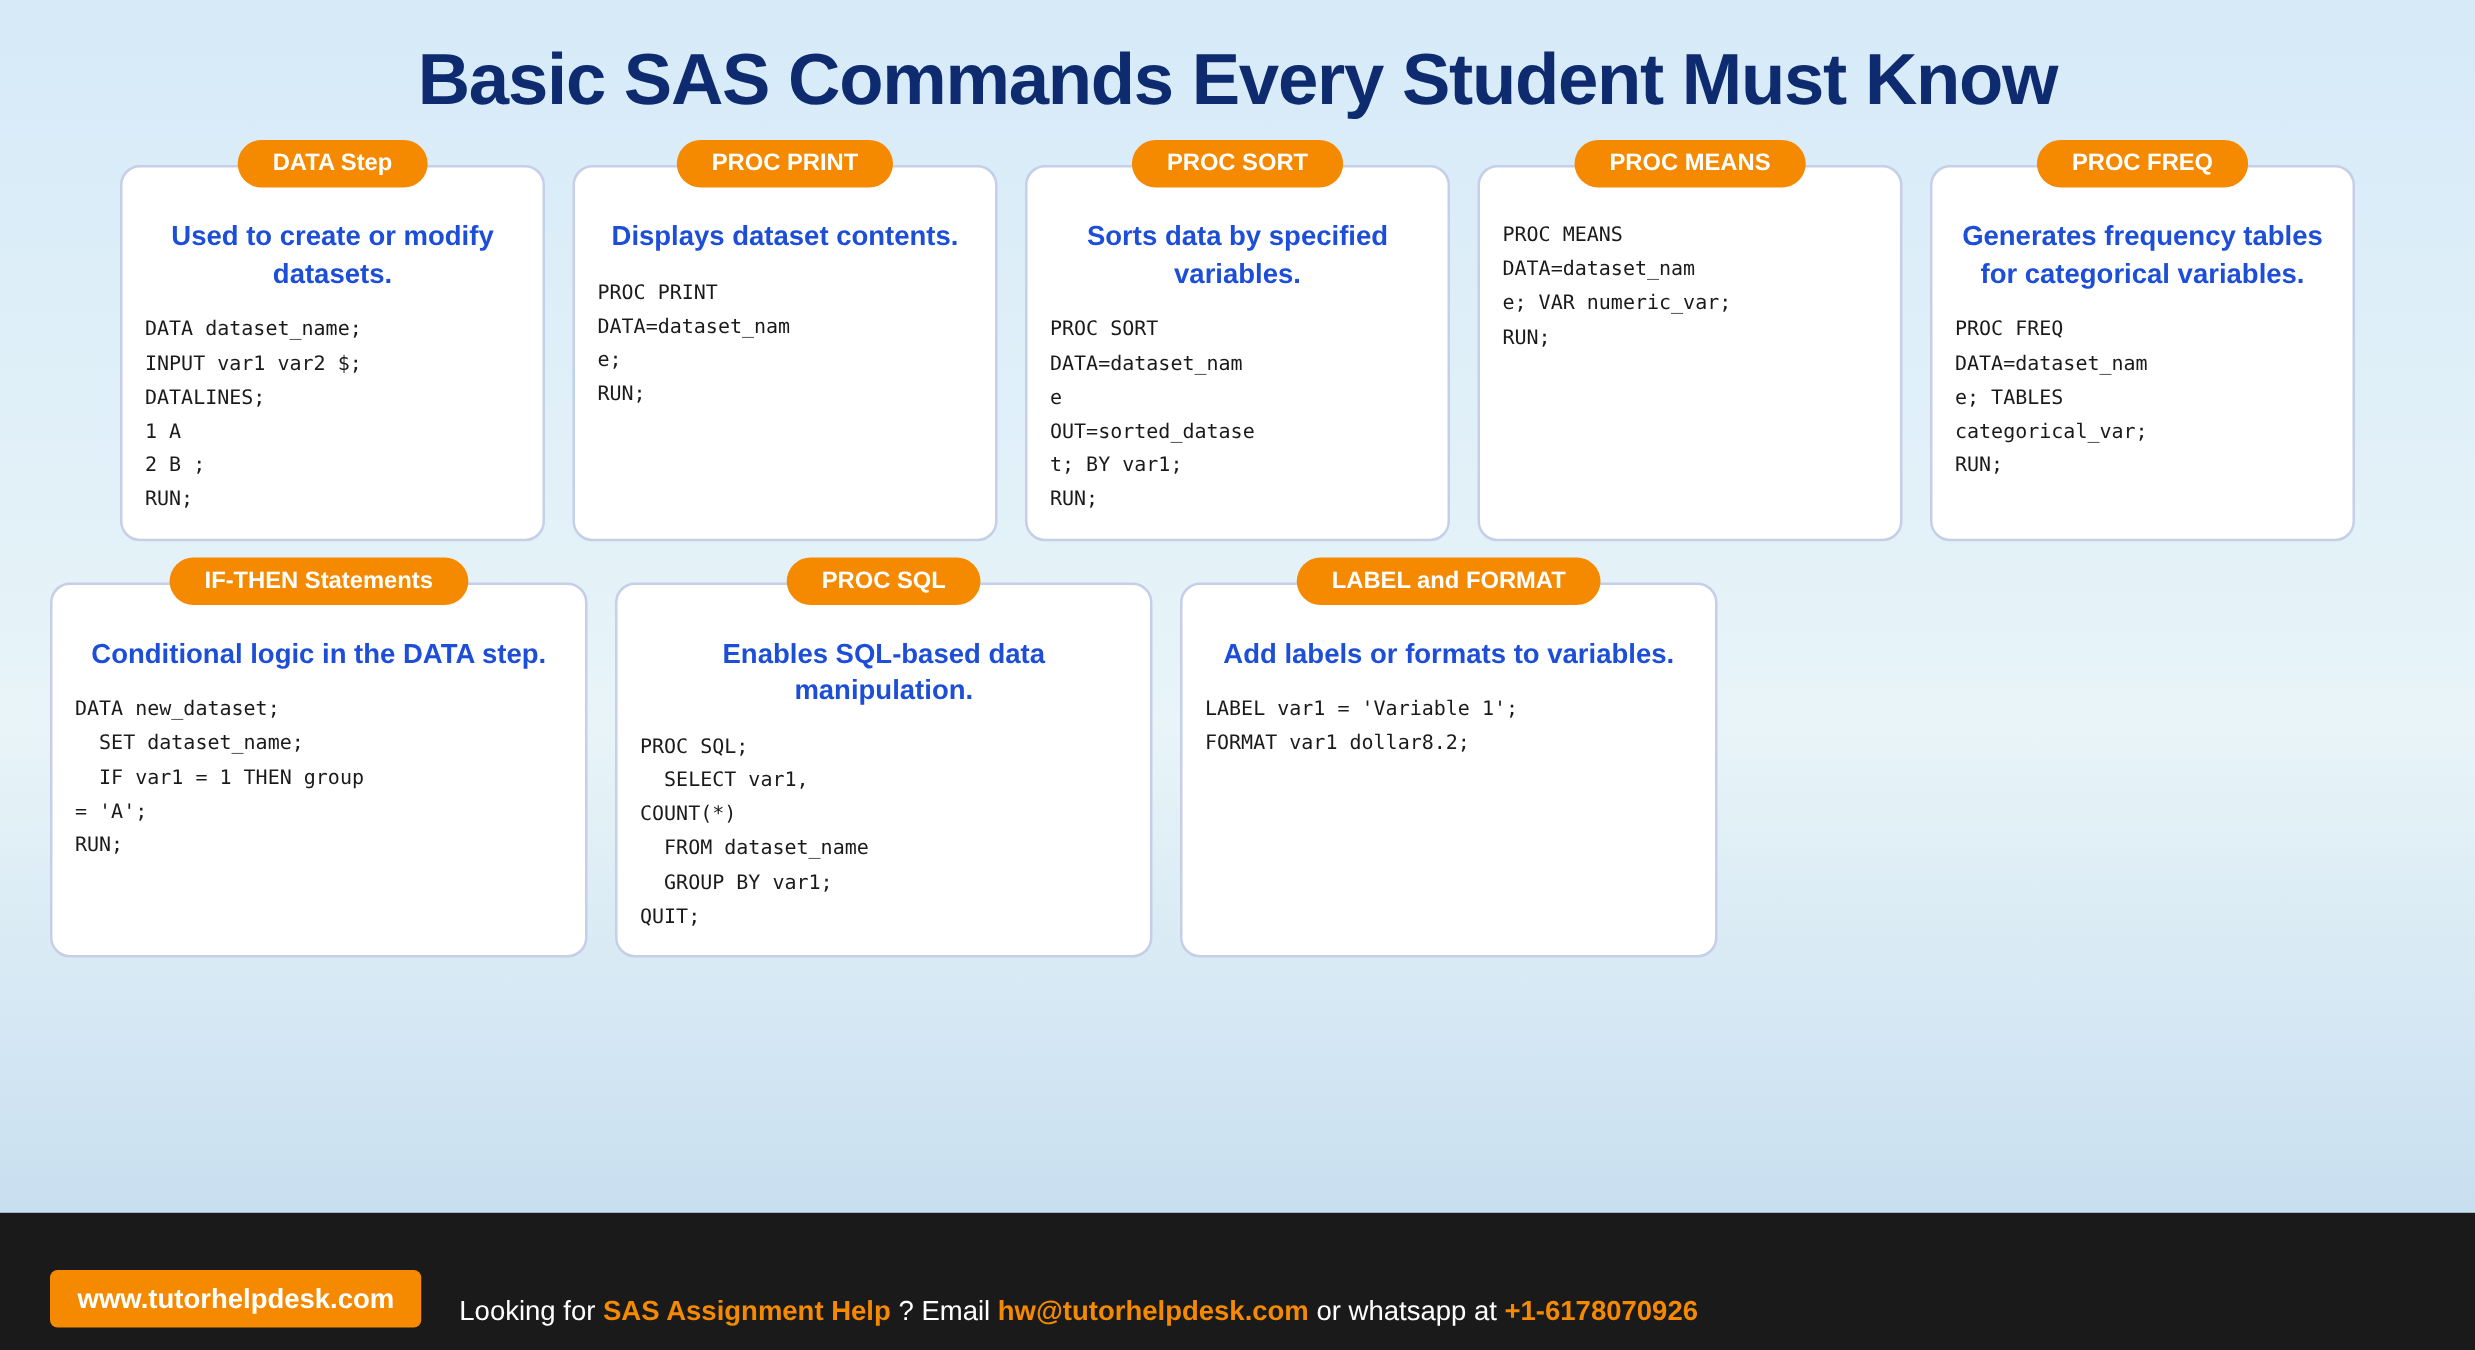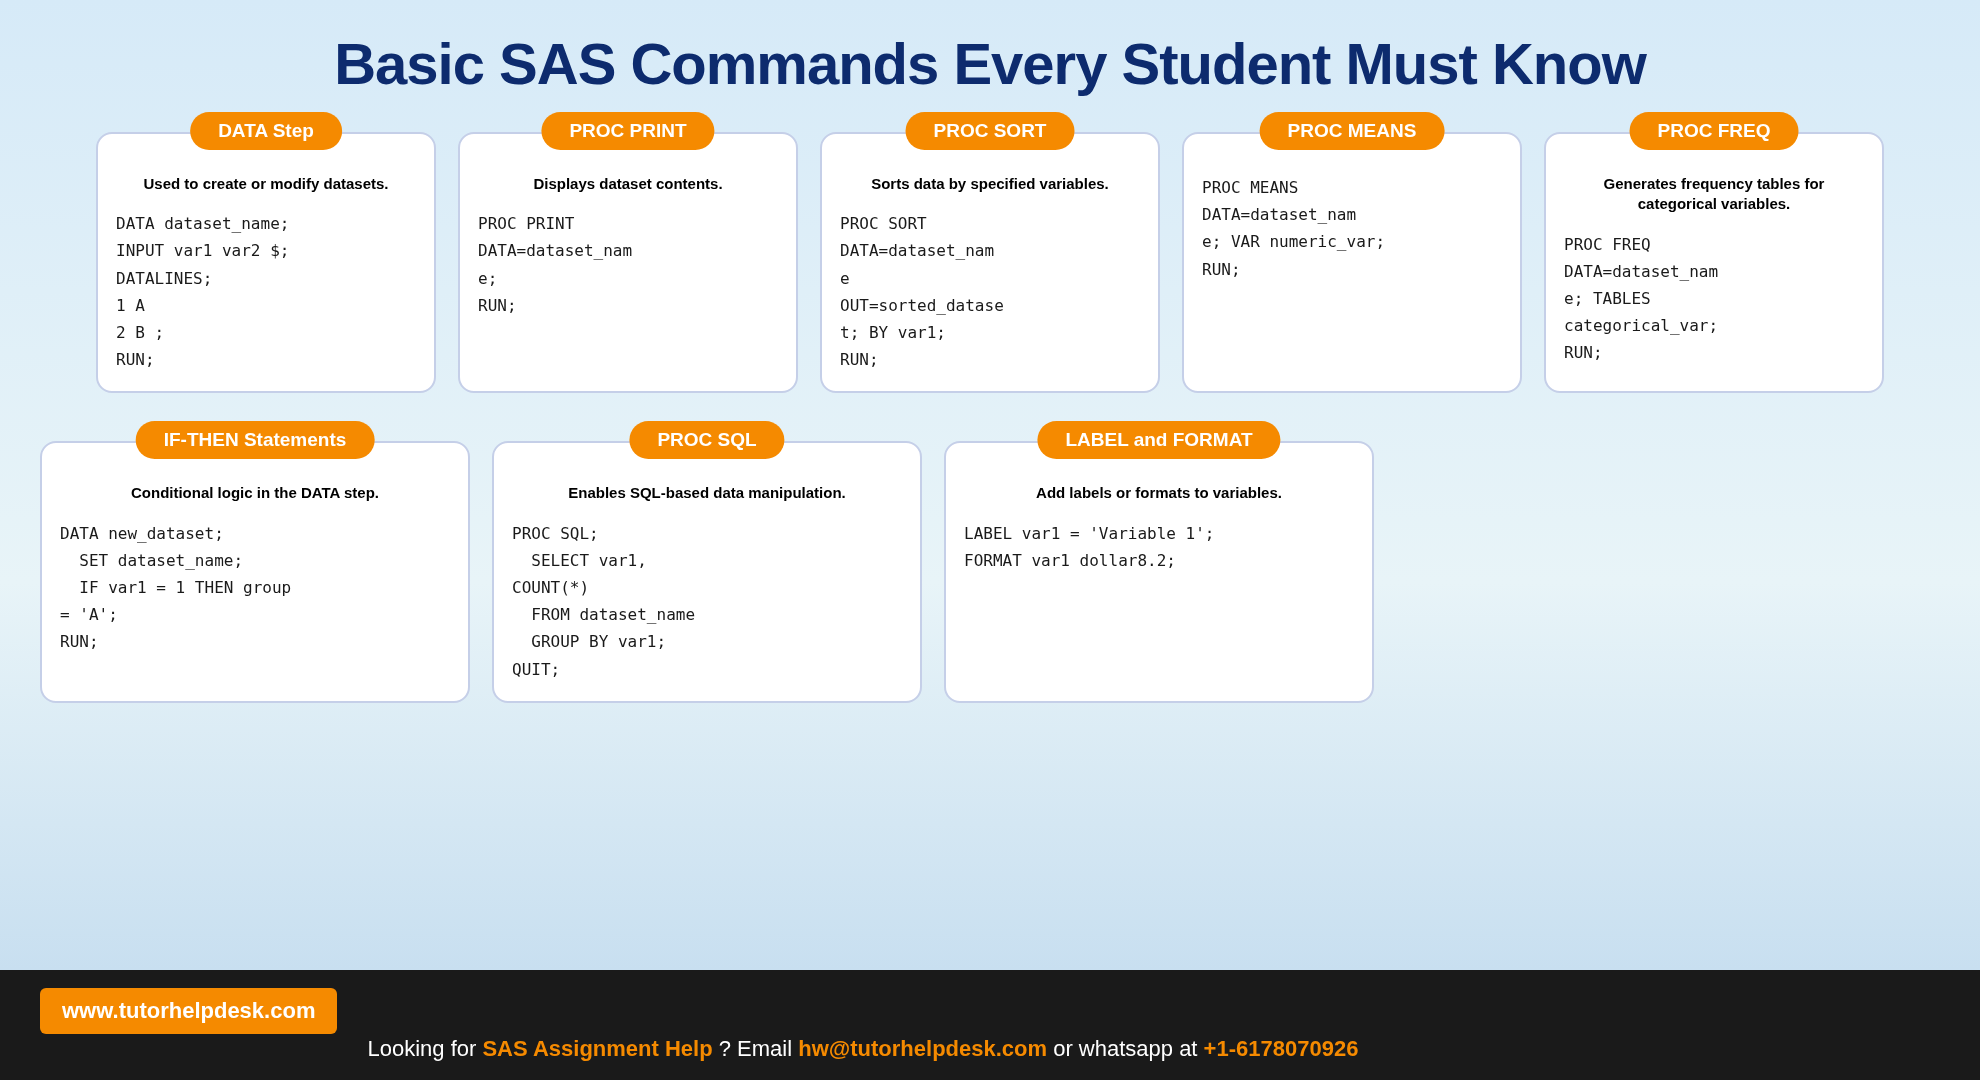--- a/index.html
+++ b/index.html
@@ -31,7 +31,7 @@
     .cards-row {
       display: flex;
       gap: 22px;
-      margin-bottom: 48px;
+      margin-bottom: 33px;
       justify-content: center;
     }
 

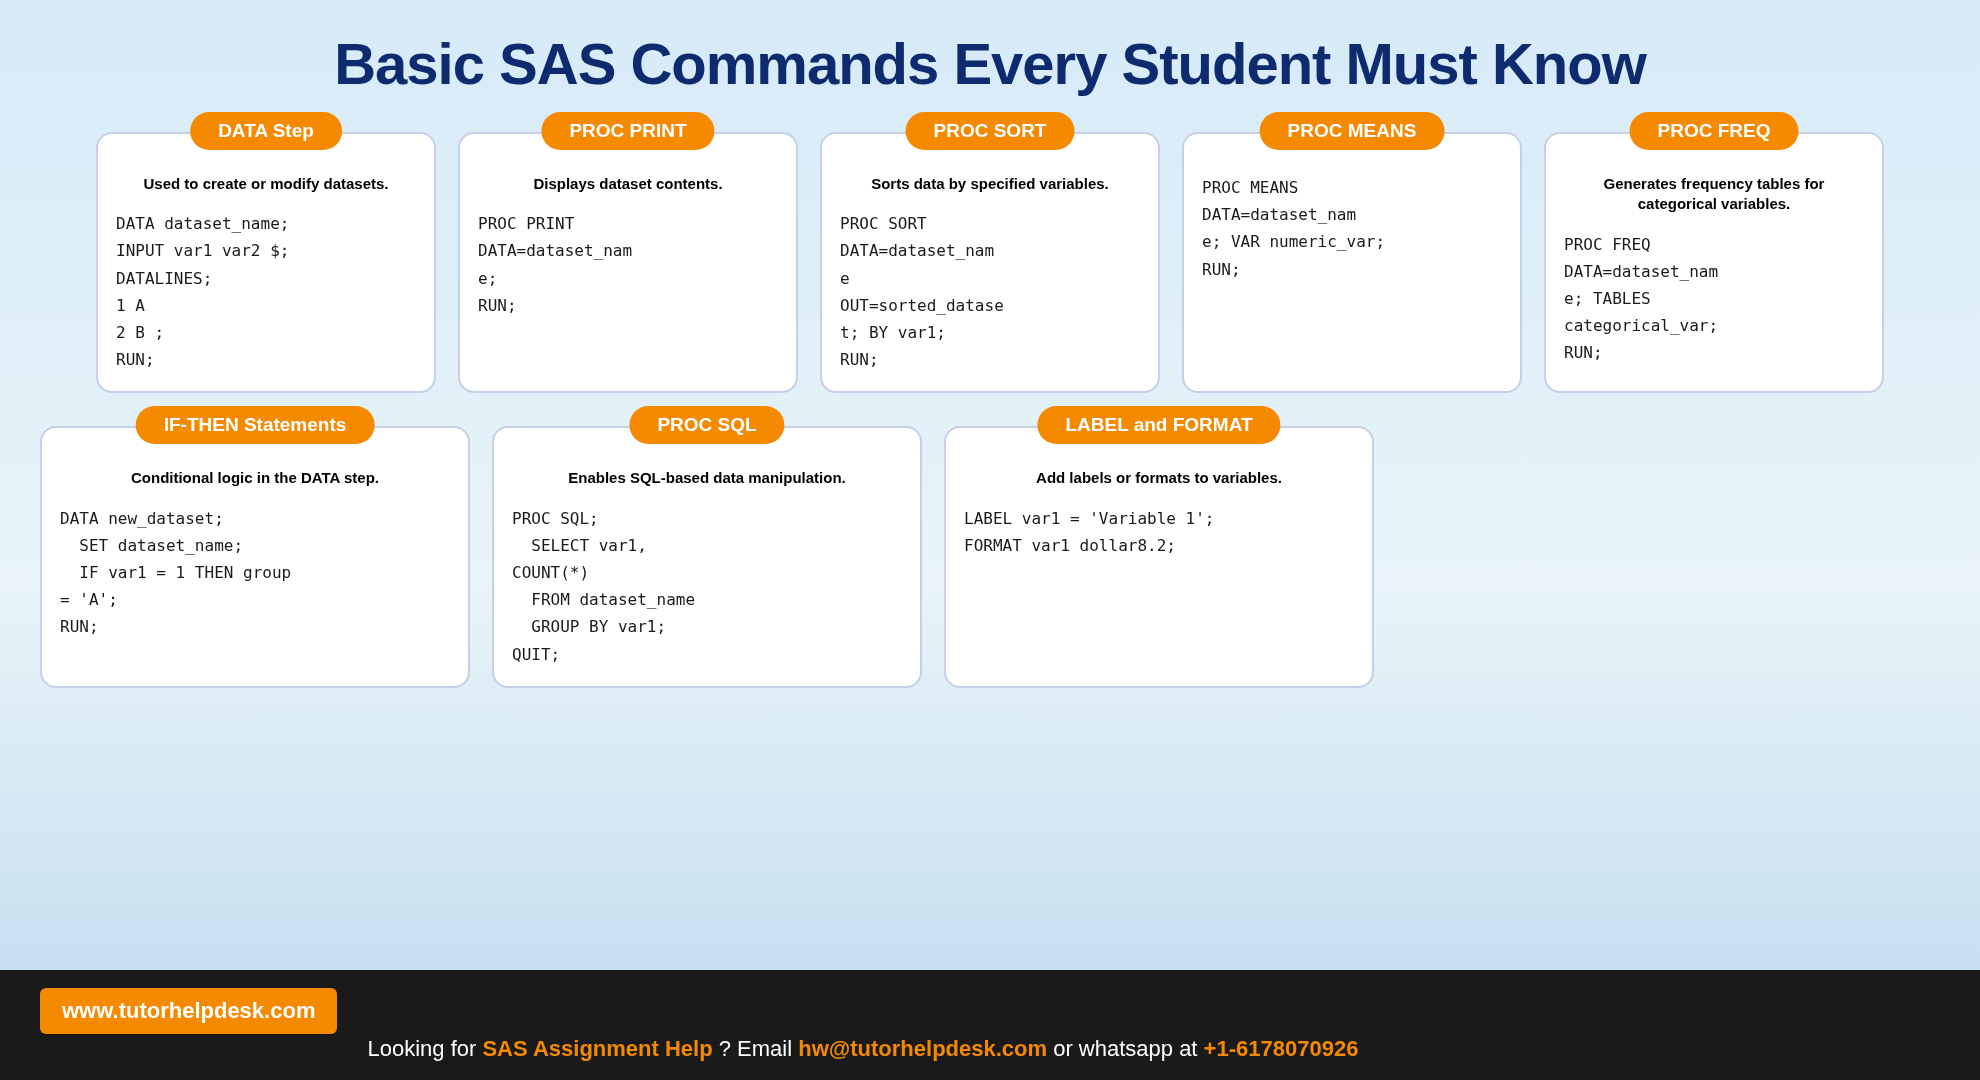--- a/index.html
+++ b/index.html
@@ -64,8 +64,8 @@
 
     .card-description {
       font-weight: 800;
-      font-size: 15px;
-      color: #000000;
+      font-size: 22px;
+      color: #1d4ed8;
       text-align: center;
       margin-bottom: 16px;
       line-height: 1.35;

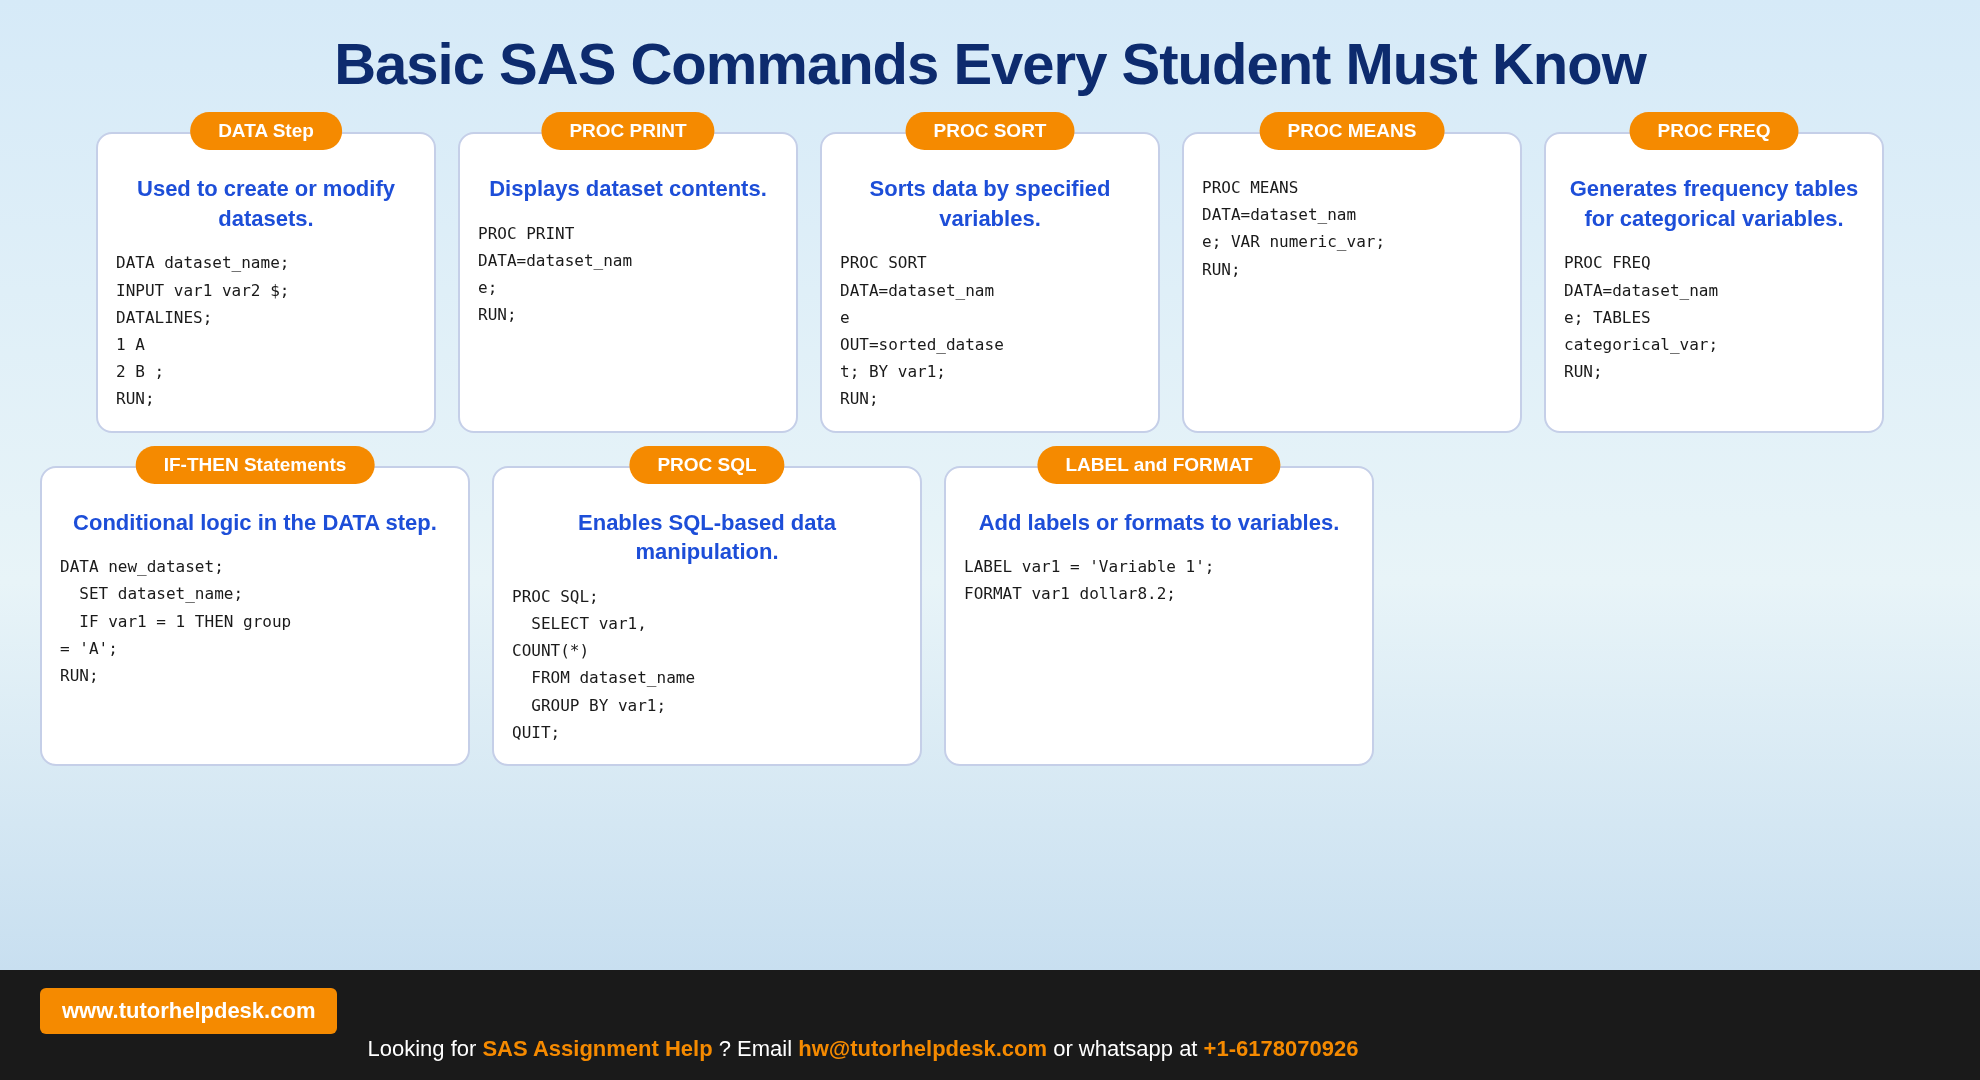--- a/index.html
+++ b/index.html
@@ -83,7 +83,7 @@
       background: #1a1a1a;
       color: white;
       display: flex;
-      align-items: flex-start;
+      align-items: flex-end;
       padding: 18px 40px;
       font-size: 22px;
       gap: 0;

